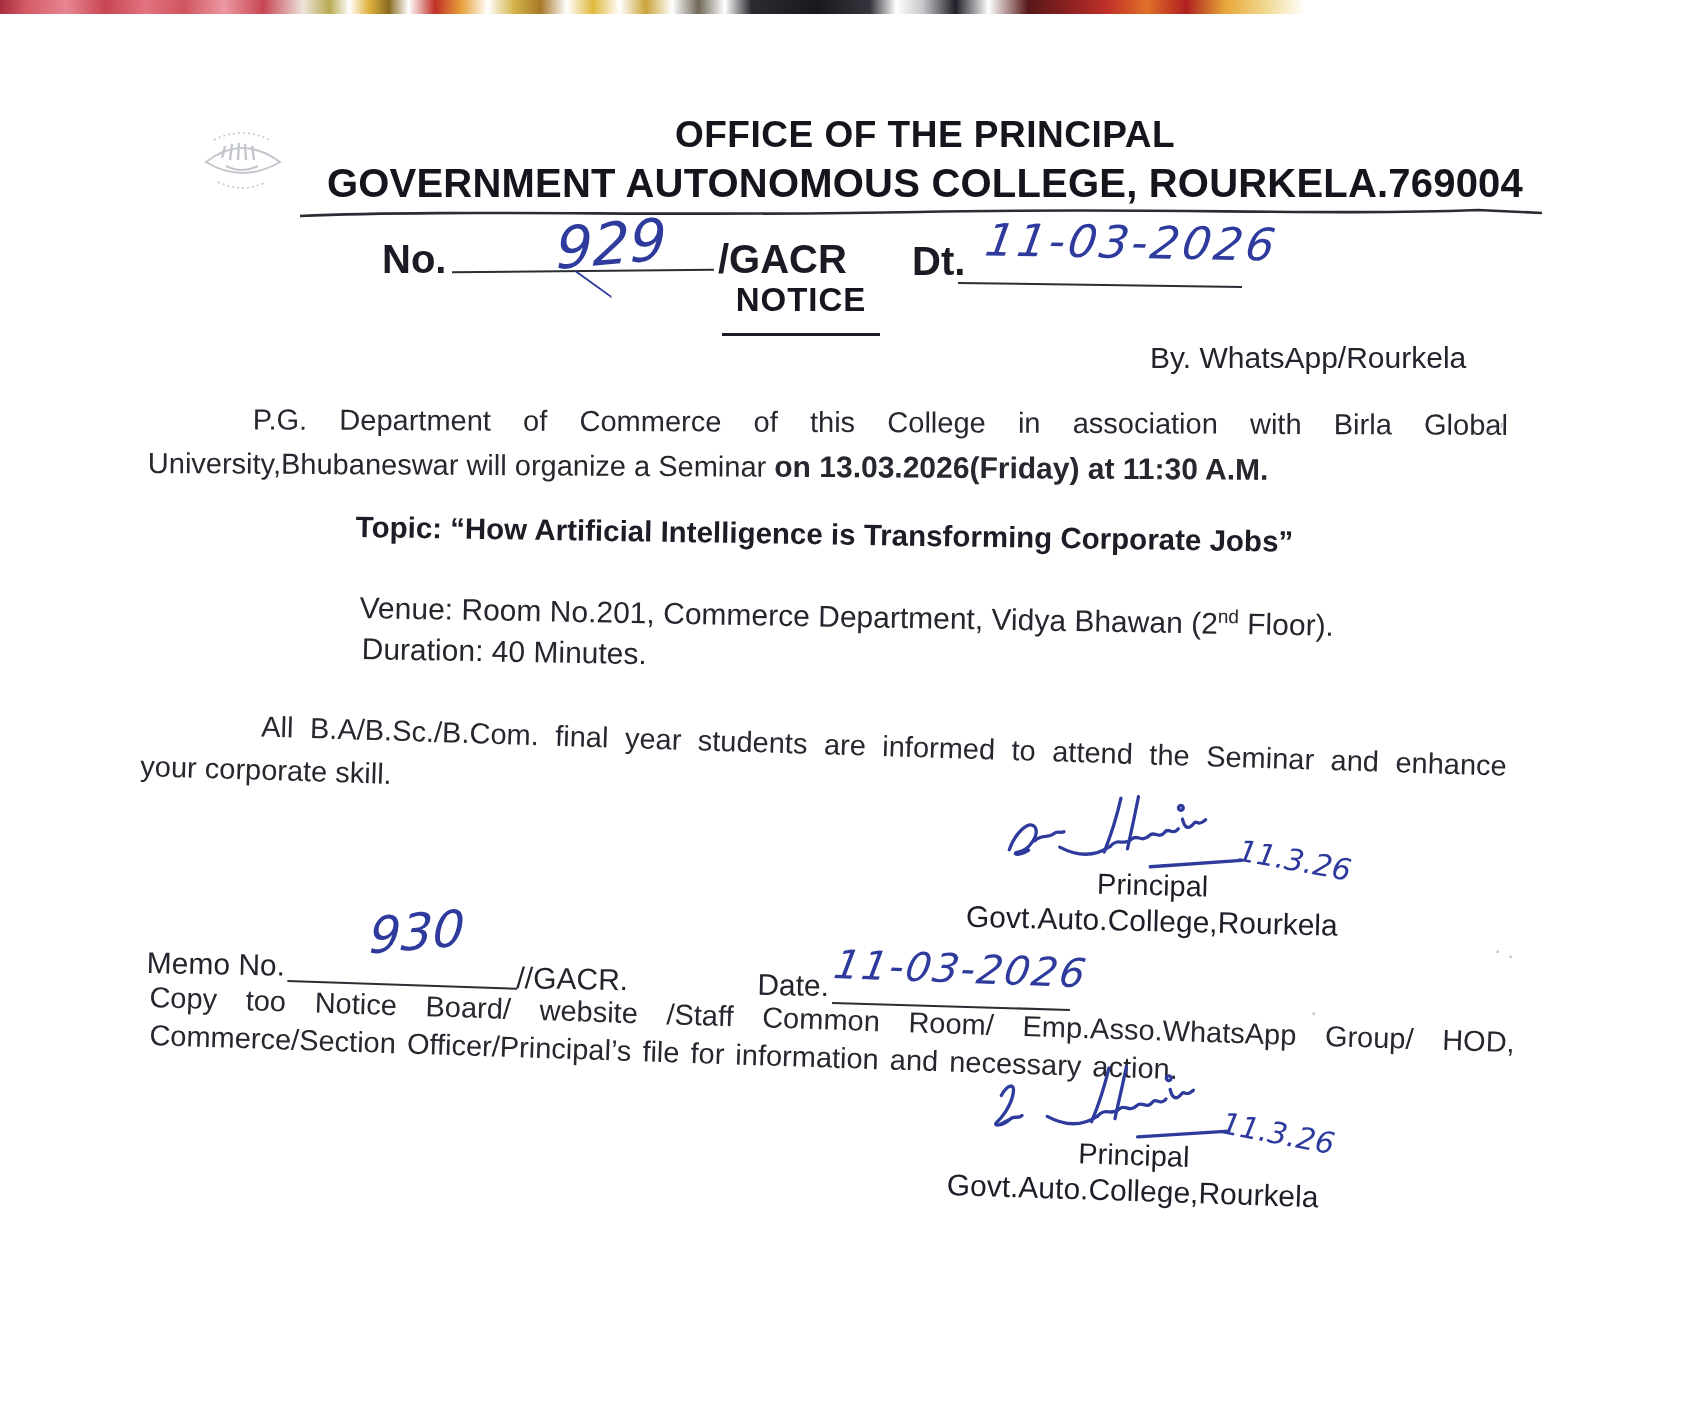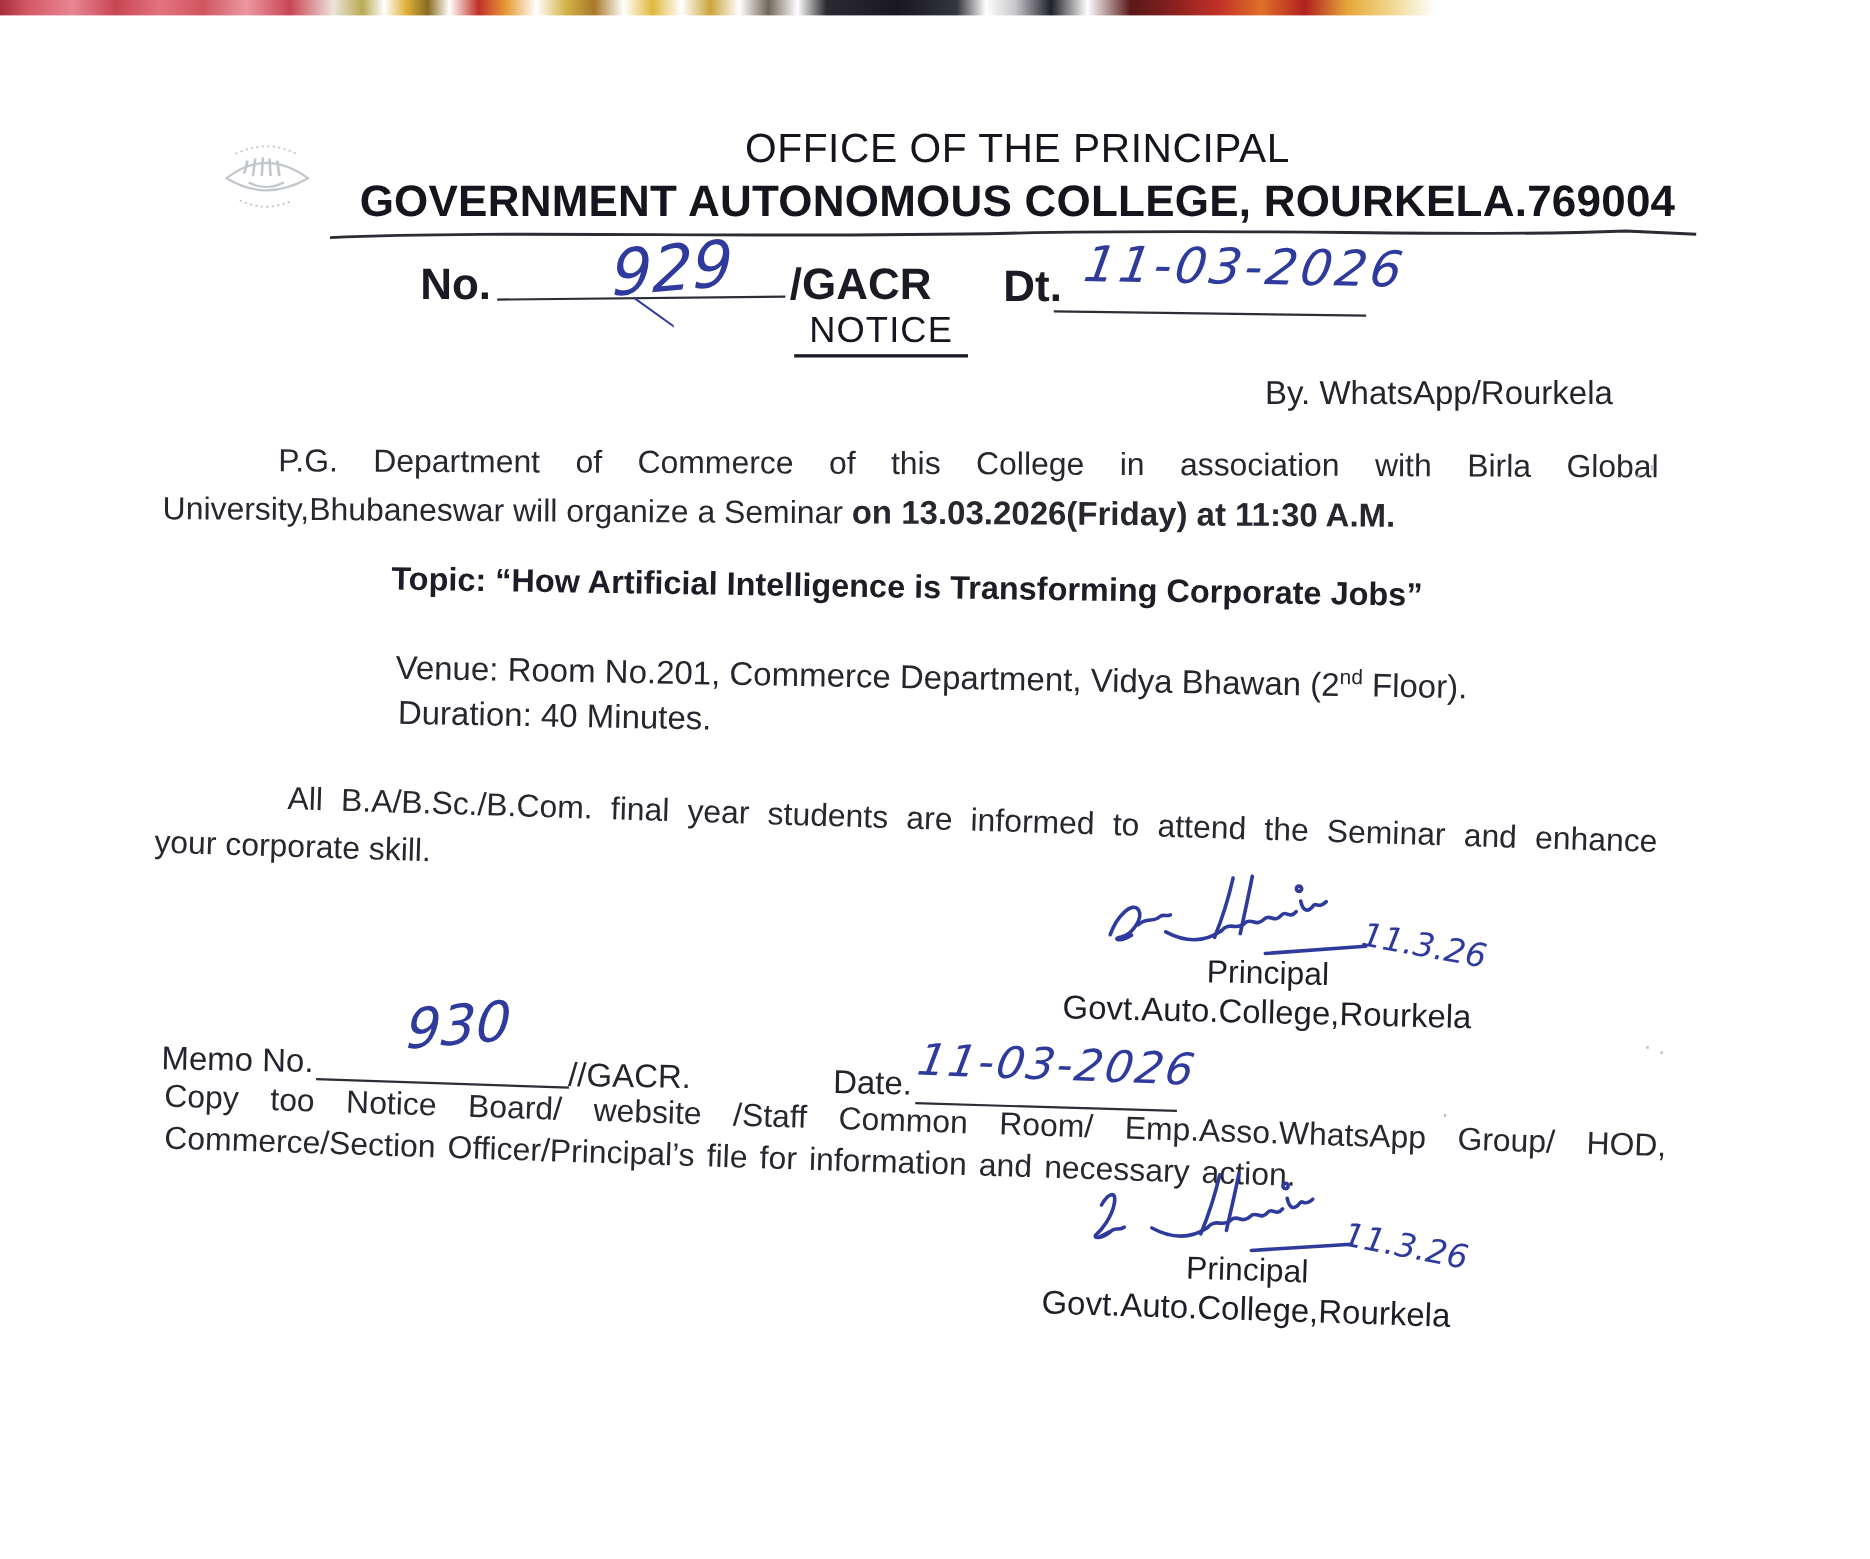--- a/index.html
+++ b/index.html
@@ -23,7 +23,7 @@
       #c03028 84%, #e07028 87%, #b02020 90%, #e8a83a 93%, #f0d890 96%, #ffffff 99%);
   }
   .hdr-block{left:300px; top:114px; width:1250px; text-align:center; color:#14151d;}
-  .hdr1{font-size:37px; font-weight:normal; letter-spacing:.5px;}
+  .hdr1{font-size:37px; font-weight:bold; letter-spacing:.5px;}
   .hdr2{font-size:40px; font-weight:bold; margin-top:5px; letter-spacing:.2px;}
   .bold{font-weight:bold;}
   .ink{color:#2e3b9d; font-family:"DejaVu Sans",sans-serif; font-style:italic;}

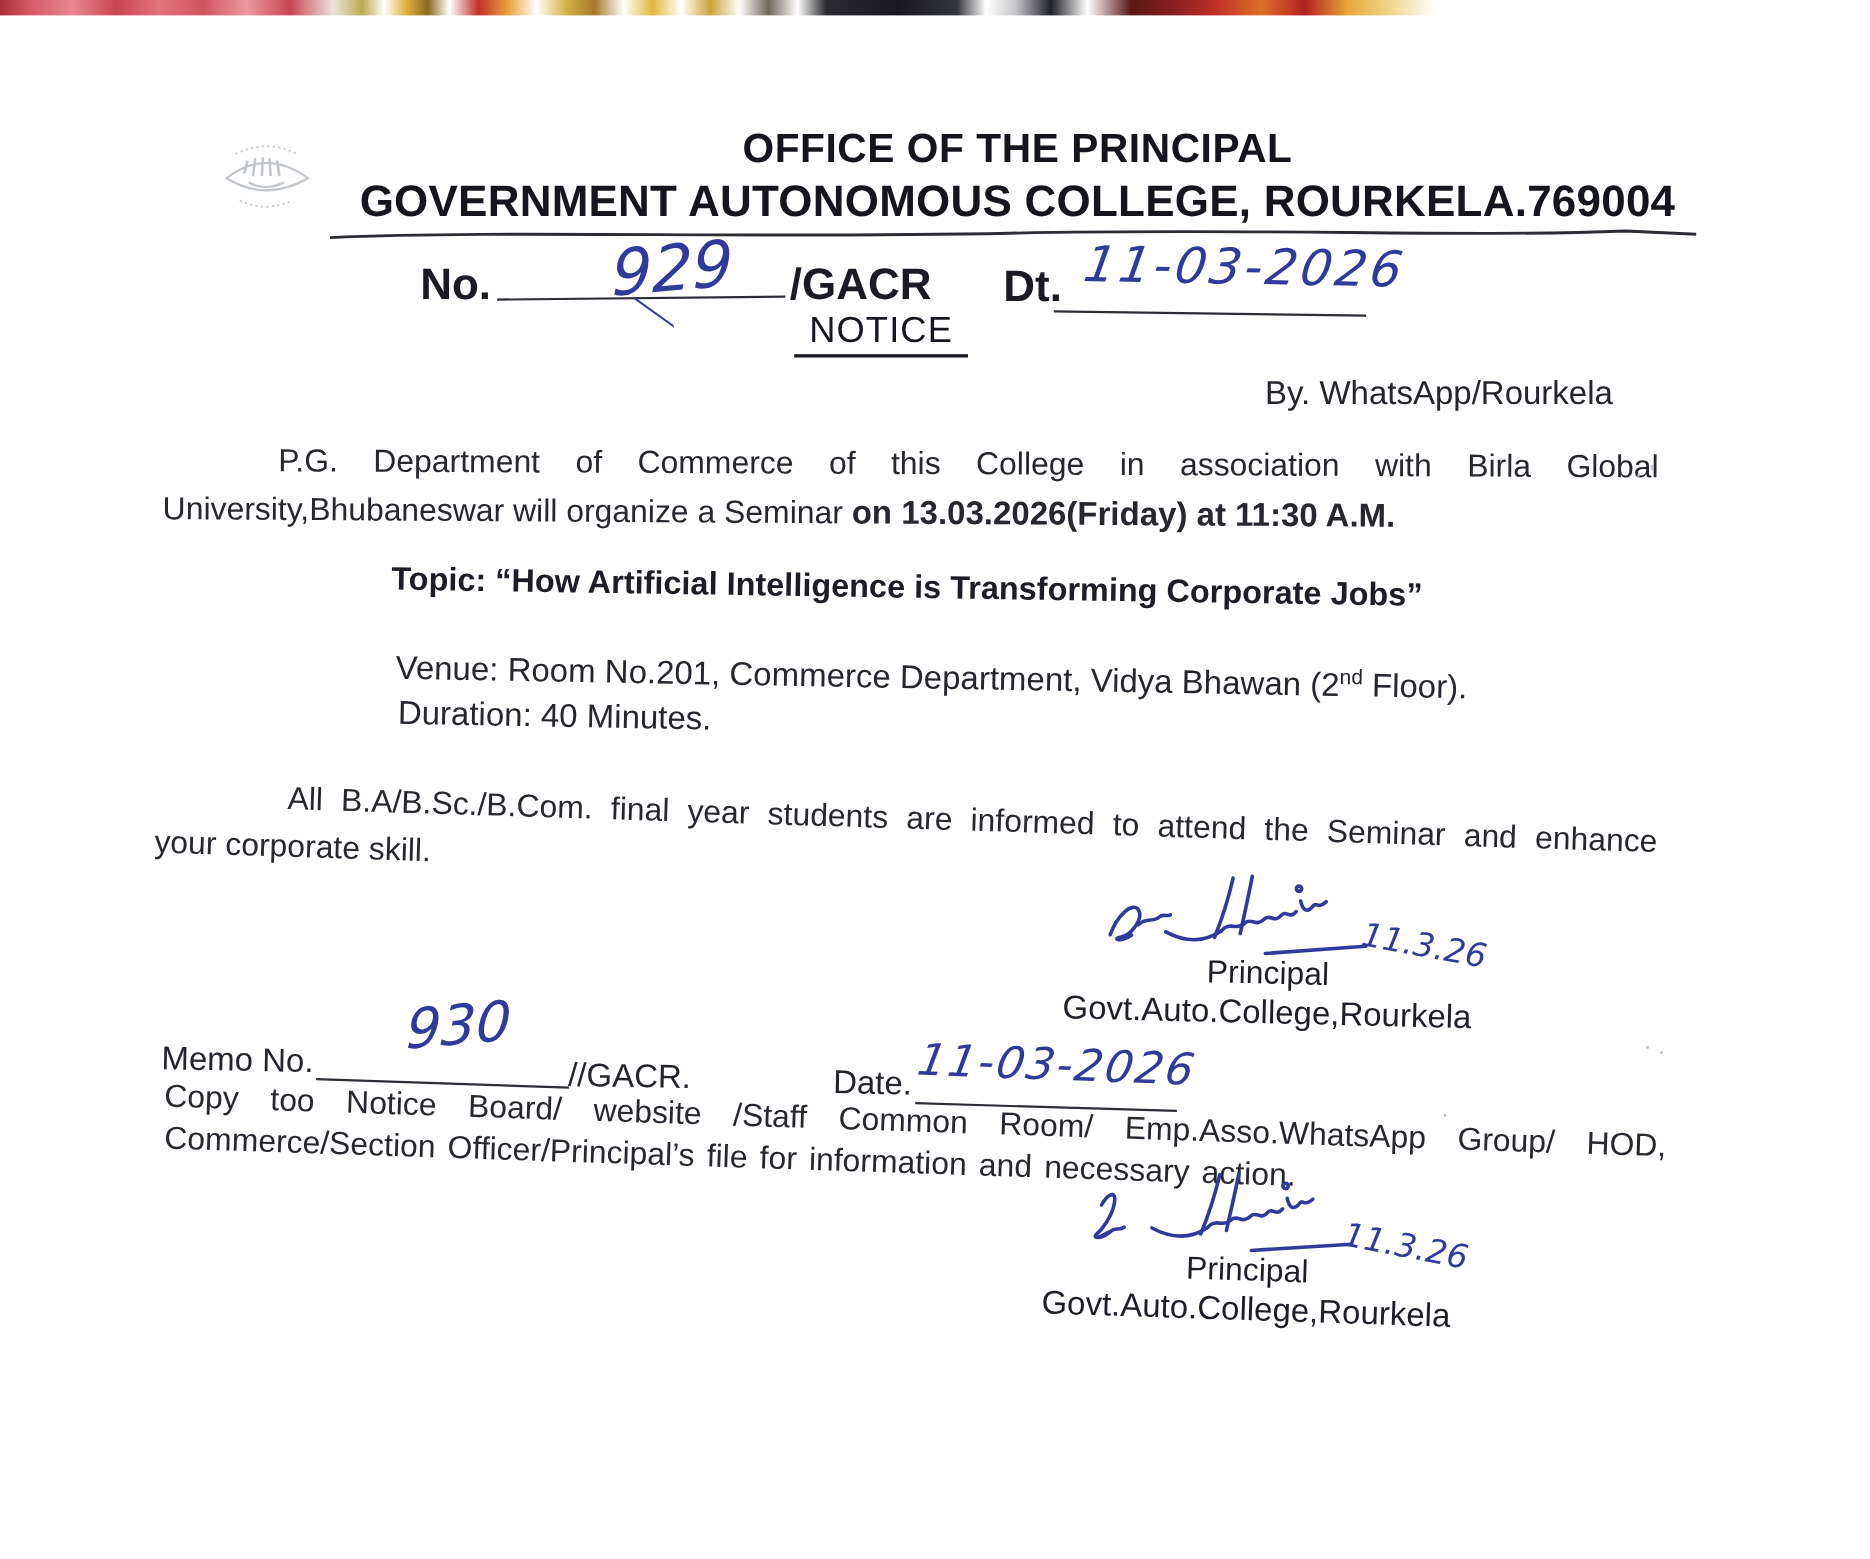--- a/index.html
+++ b/index.html
@@ -31,8 +31,8 @@
   .uline{border-top:2.6px solid #2c2d35; height:0;}
   .notice-title{
     left:722px; top:281px; width:158px; text-align:center;
-    font-size:33px; font-weight:normal; letter-spacing:1px; color:#15161f;
-    border-bottom:3.5px solid #1a1b24; padding-bottom:3px;
+    font-size:33px; font-weight:bold; letter-spacing:1px; color:#15161f;
+    border-bottom:3.5px solid #1a1b24; padding-bottom:14px;
   }
   .byline{left:1150px; top:341px; font-size:30px; color:#23242c;}
   .body-txt{font-size:29px; color:#27282f; line-height:38px;}

